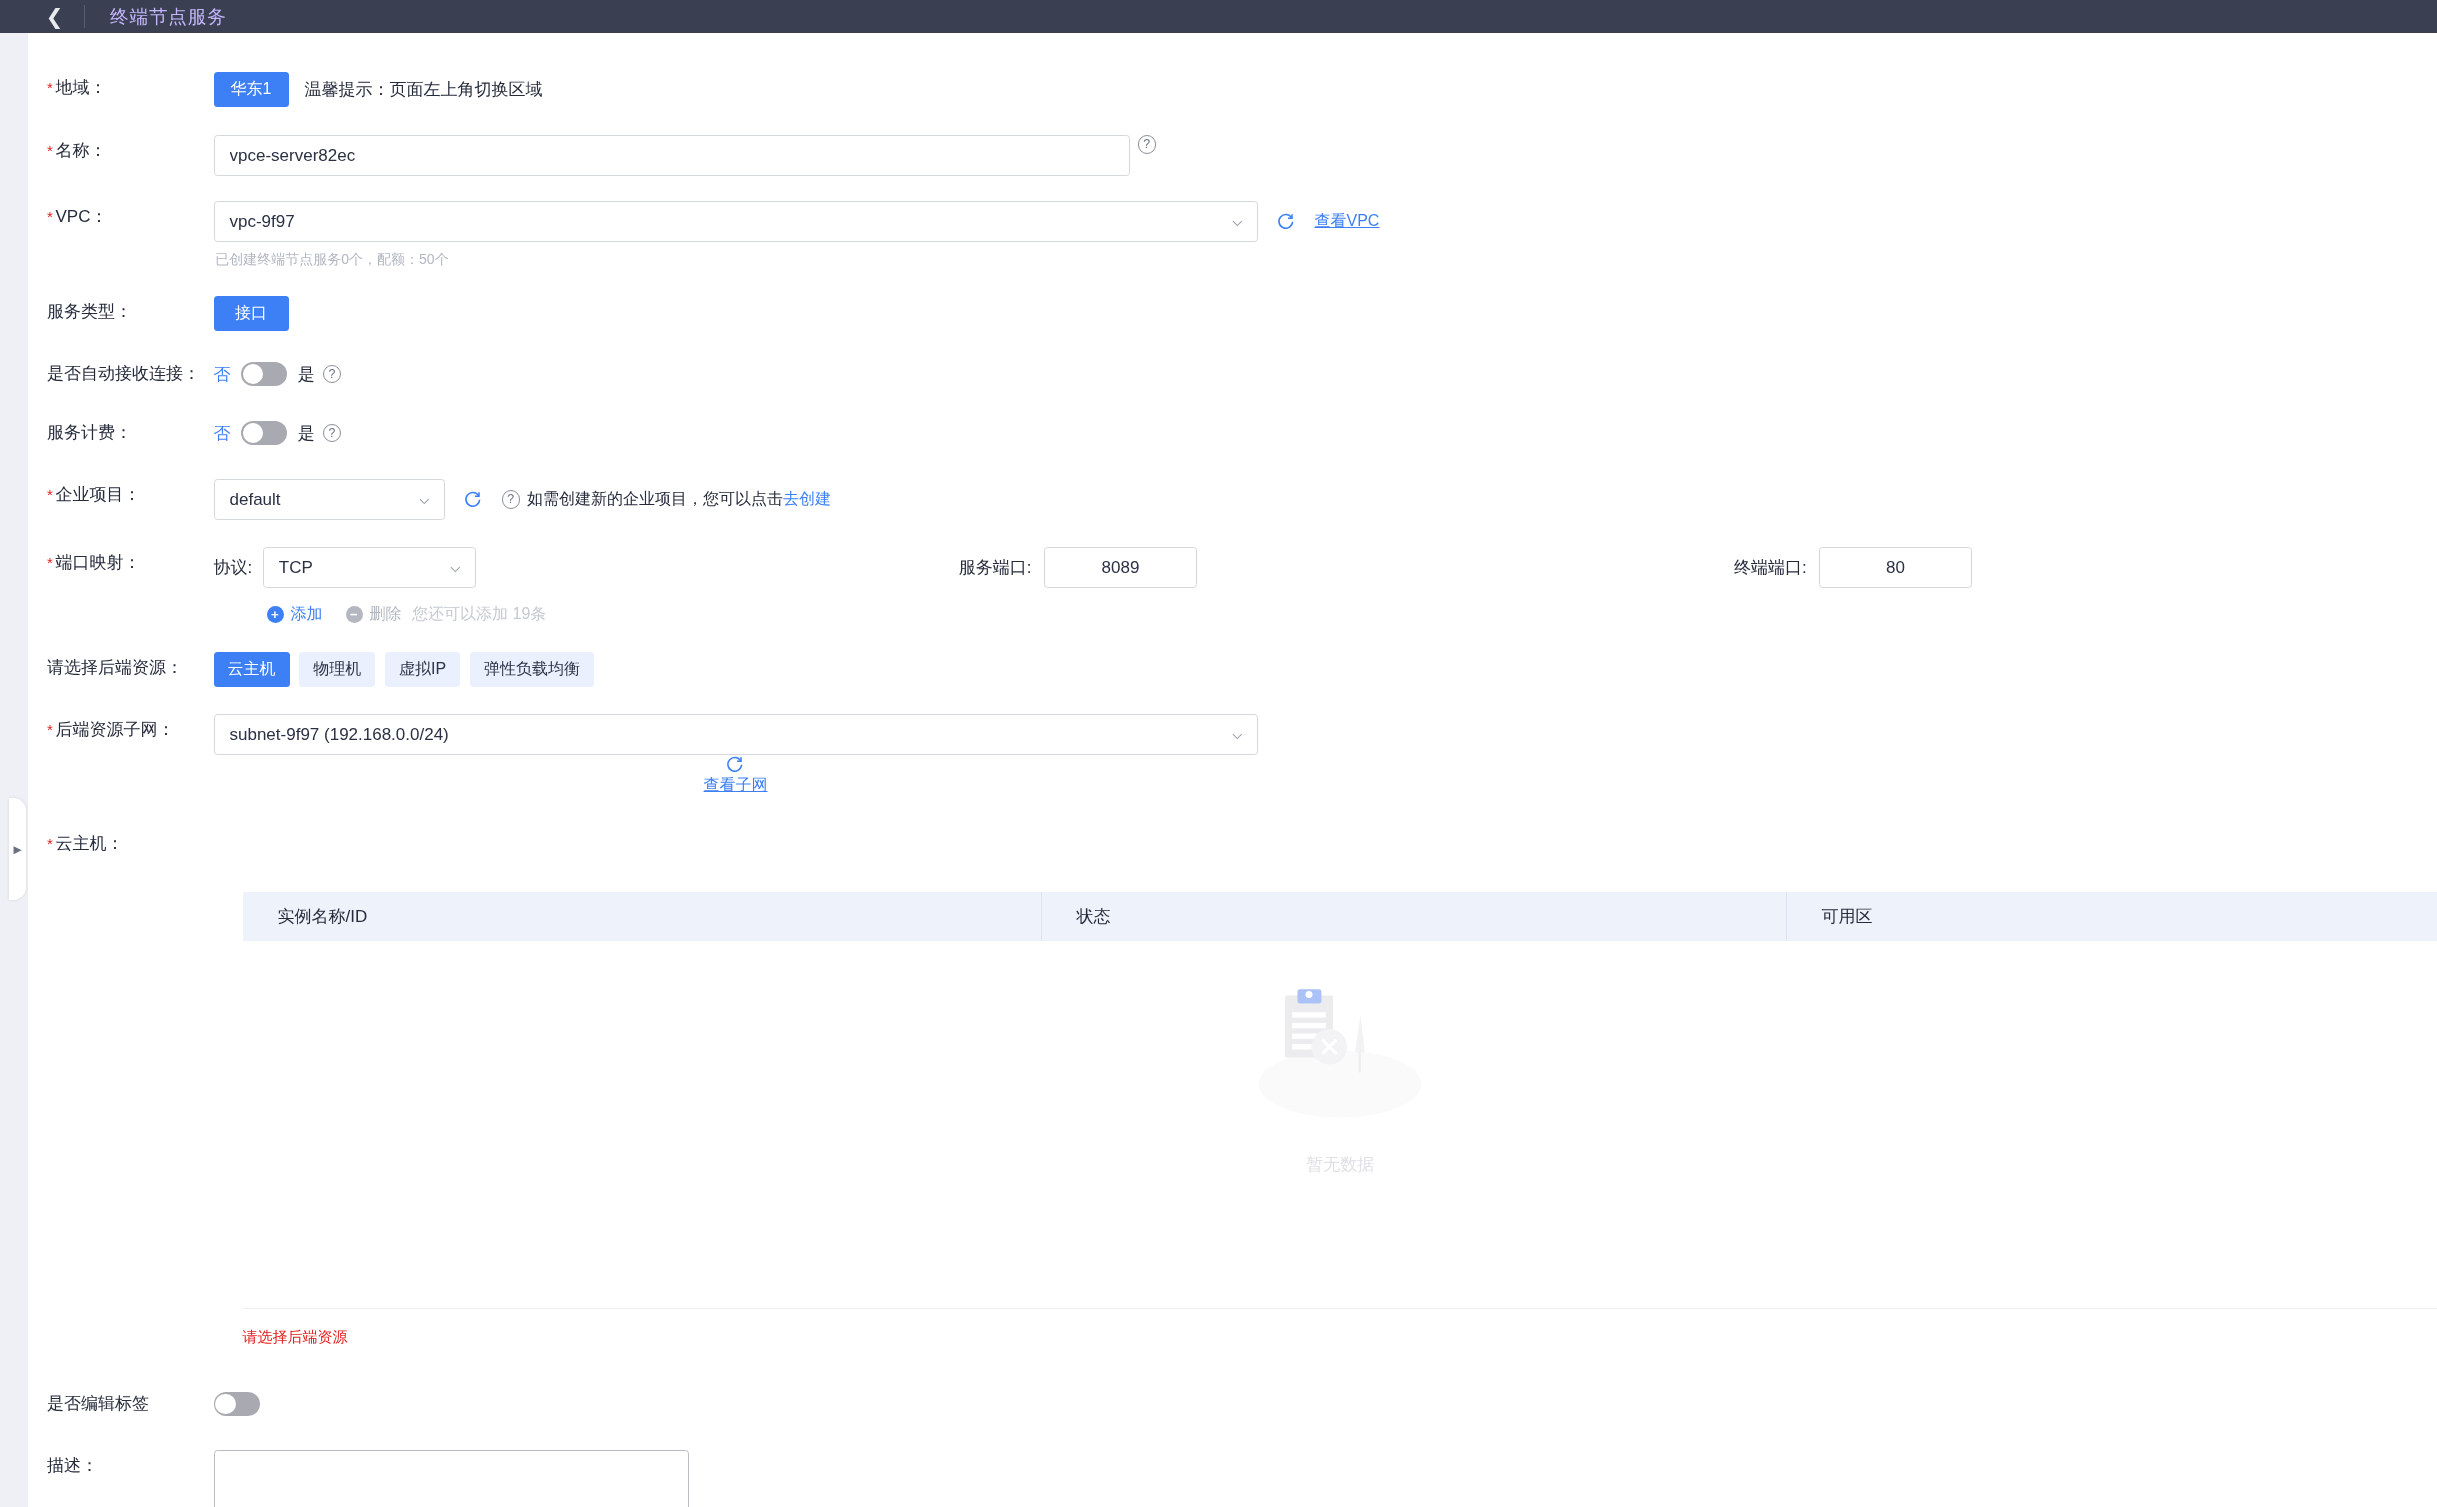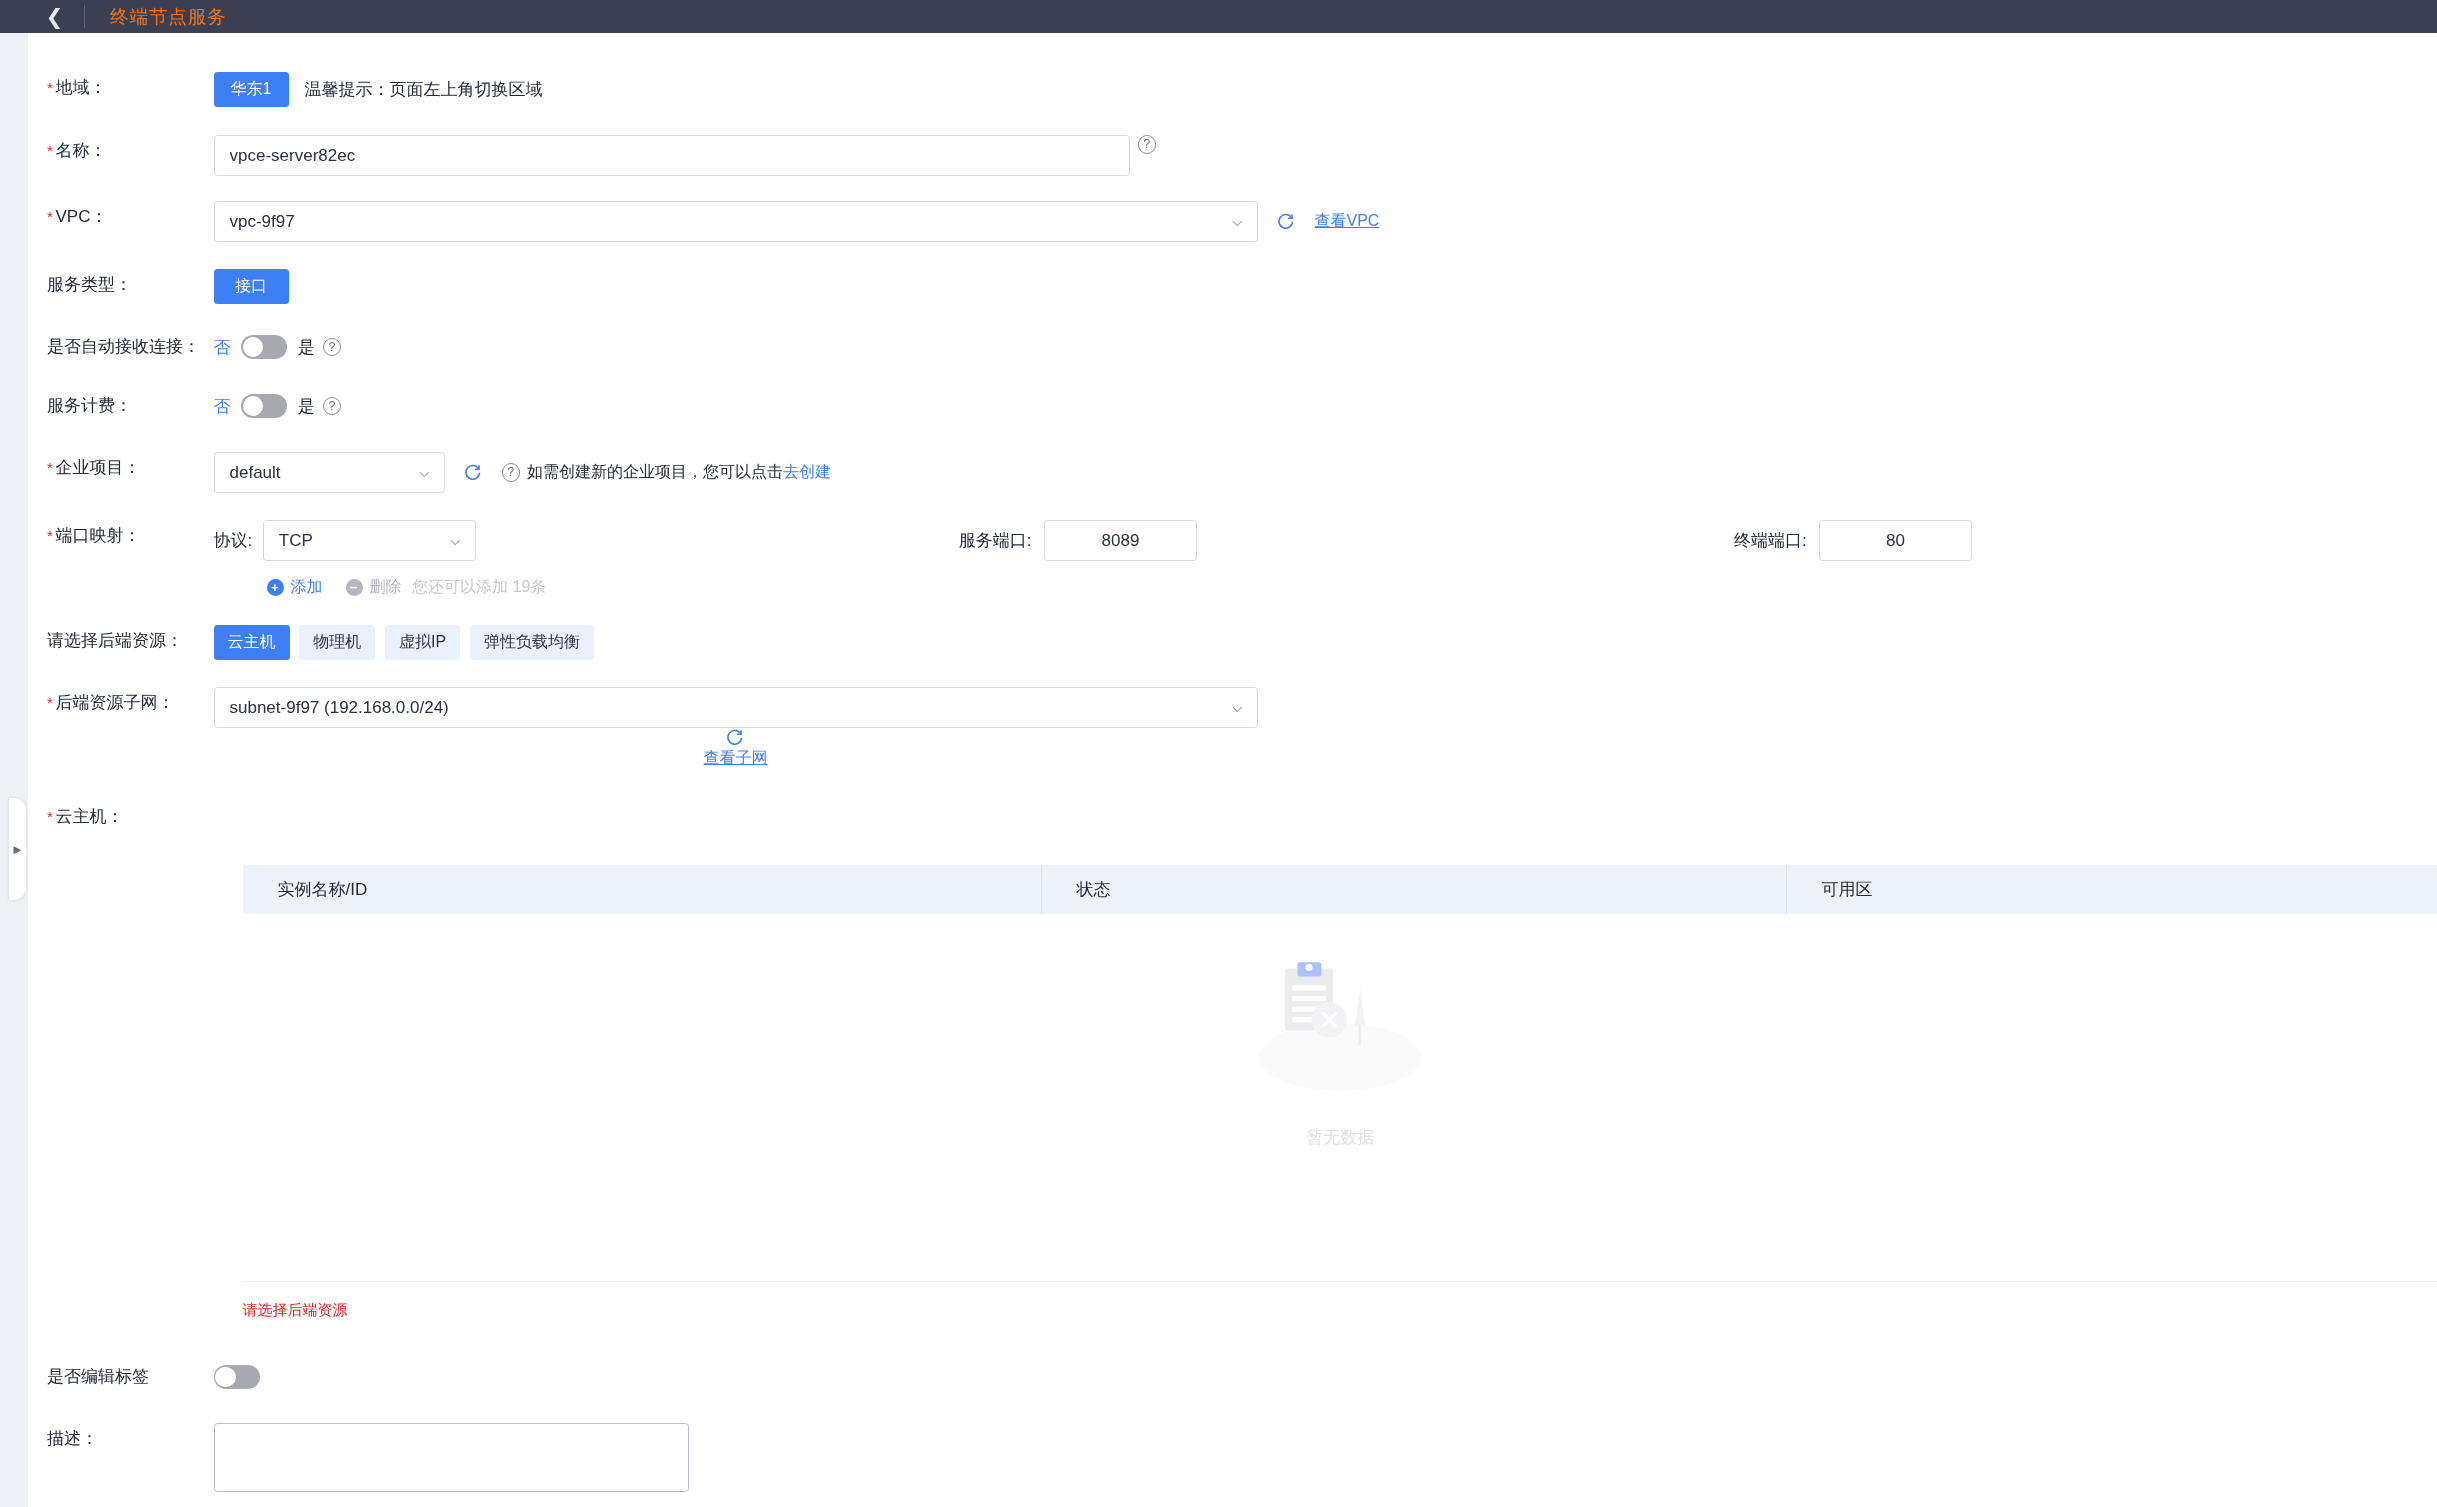--- a/index.html
+++ b/index.html
@@ -36,7 +36,7 @@
   .topbar-title {
     font-size: 18.6px;
     letter-spacing: 0.9px;
-    color: #f97316;
+    color: #c4b5fd;
   }
 
   

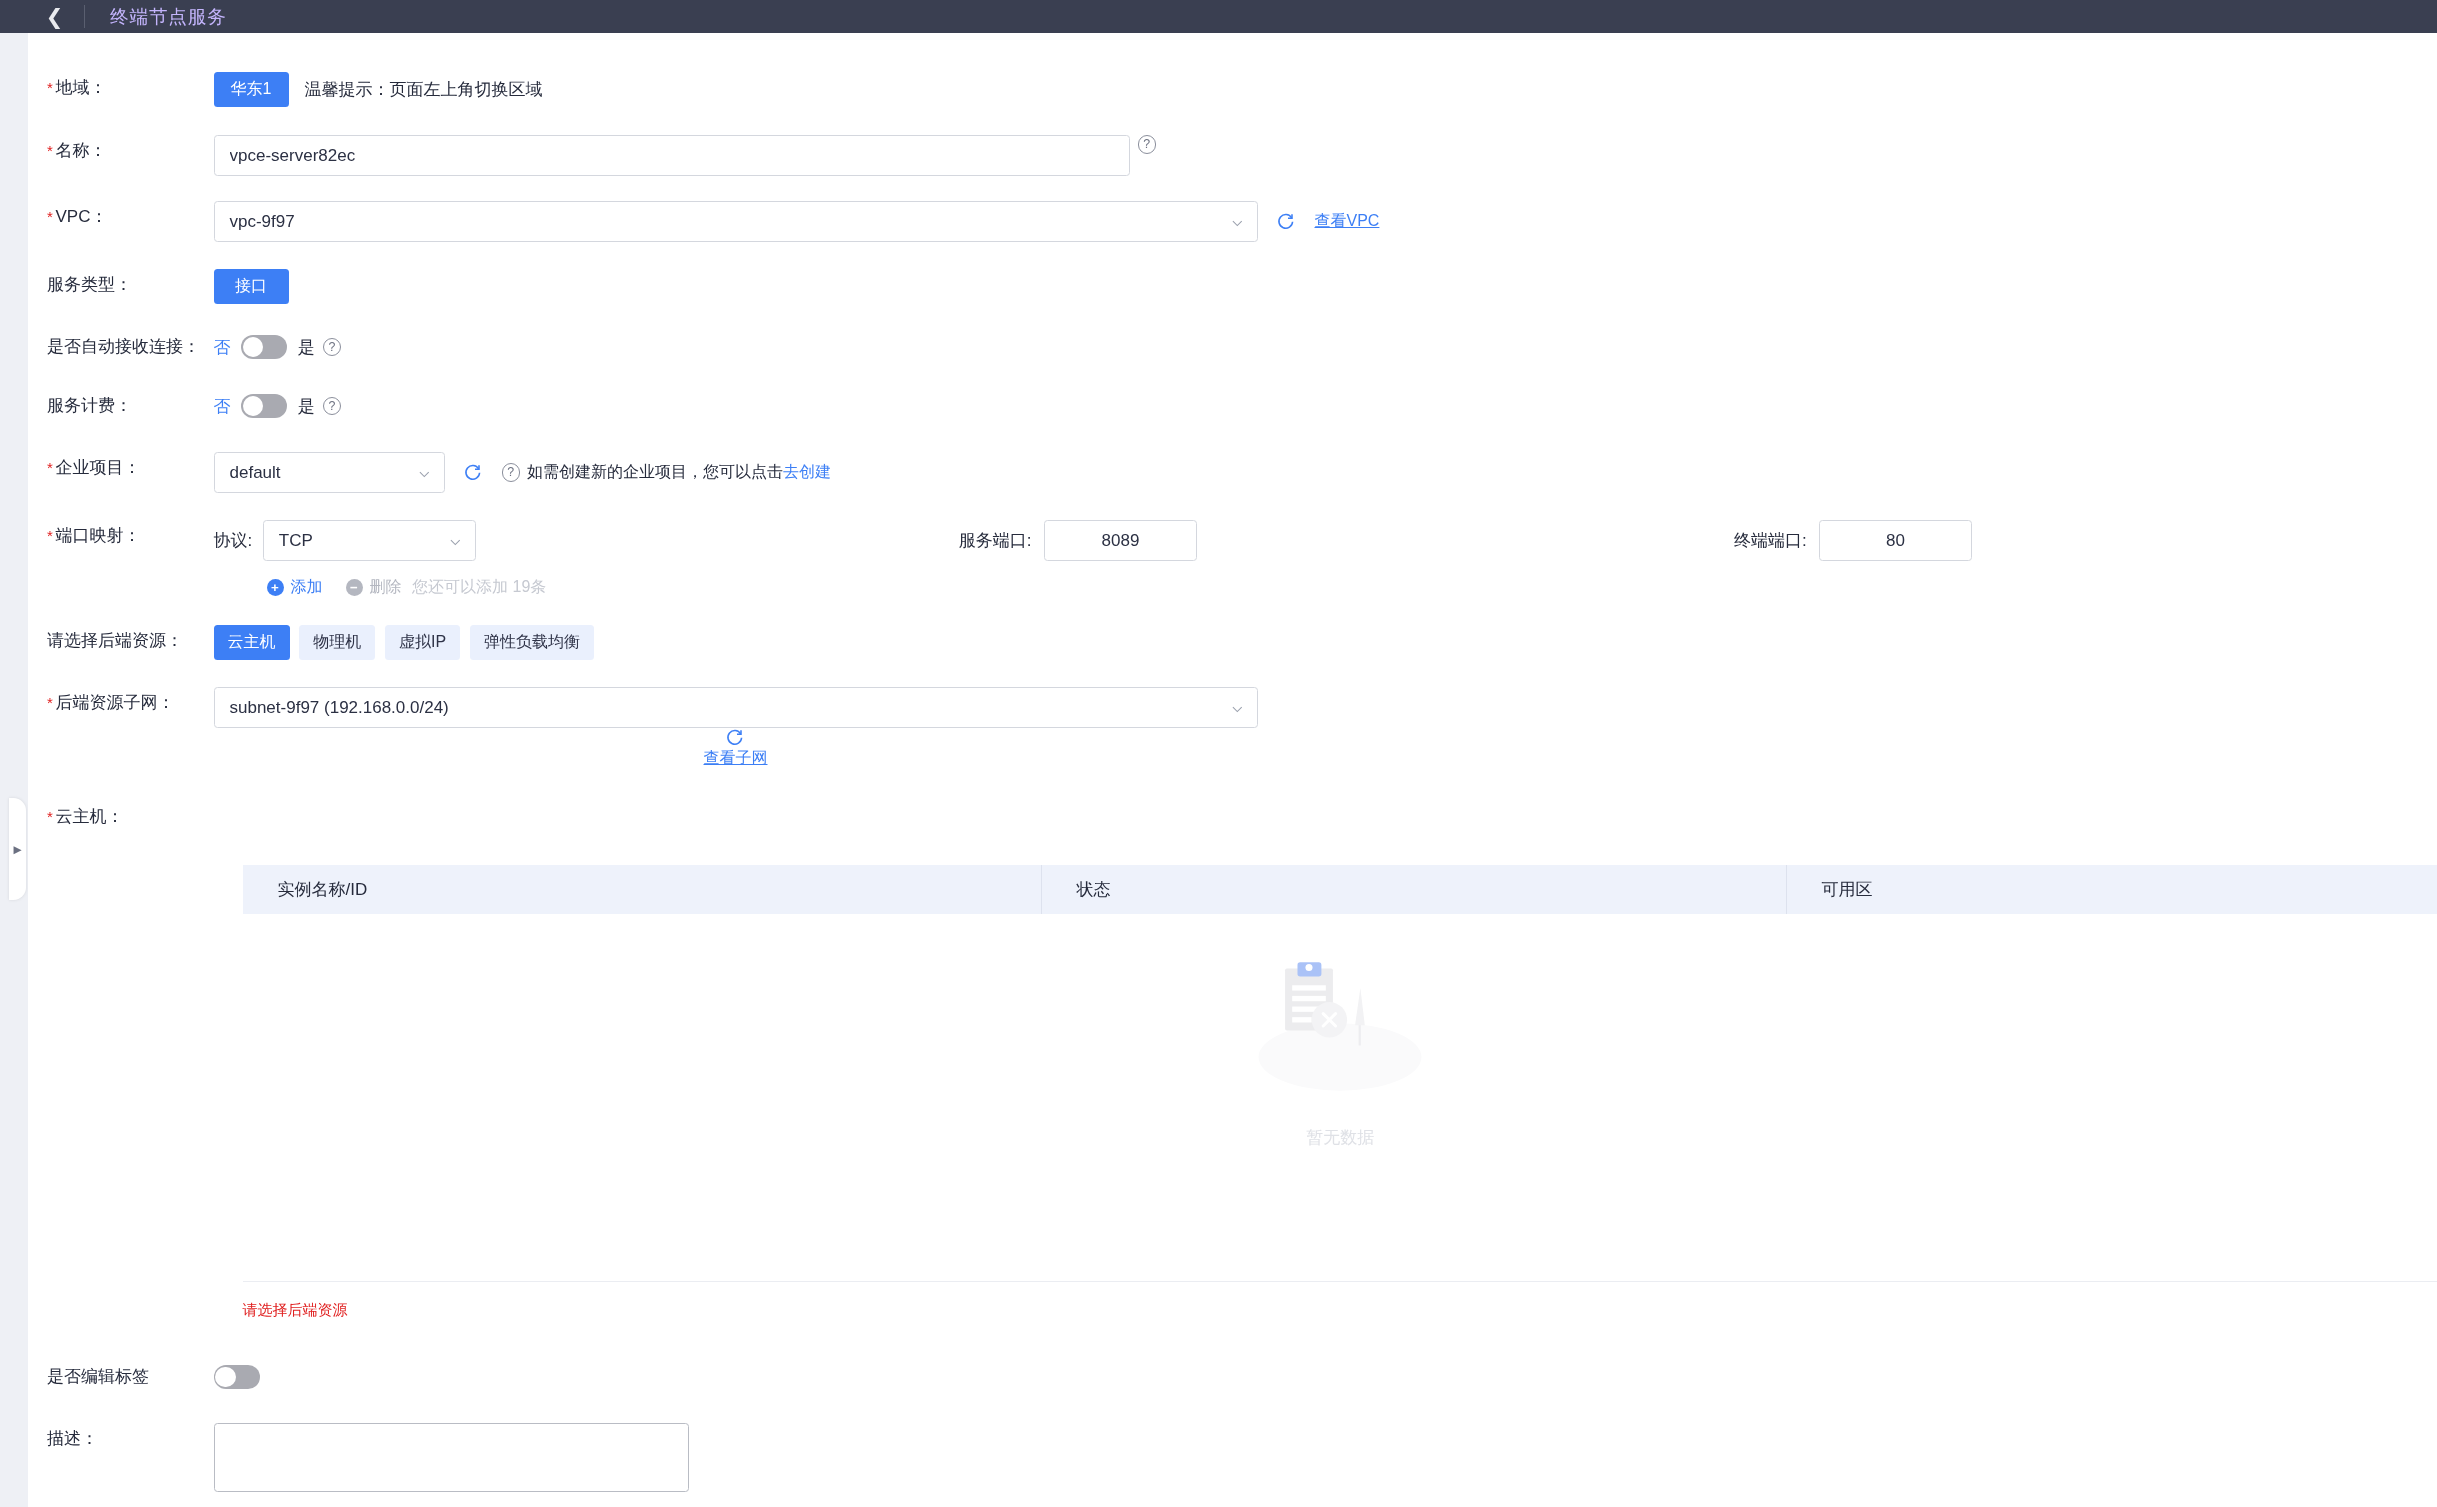--- a/index.html
+++ b/index.html
@@ -380,6 +380,7 @@
             </svg>
             <span class="link">查看VPC</span>
           </div>
+          <div class="hint-sub">已创建终端节点服务0个，配额：50个</div>
         </div>
       </div>
 

